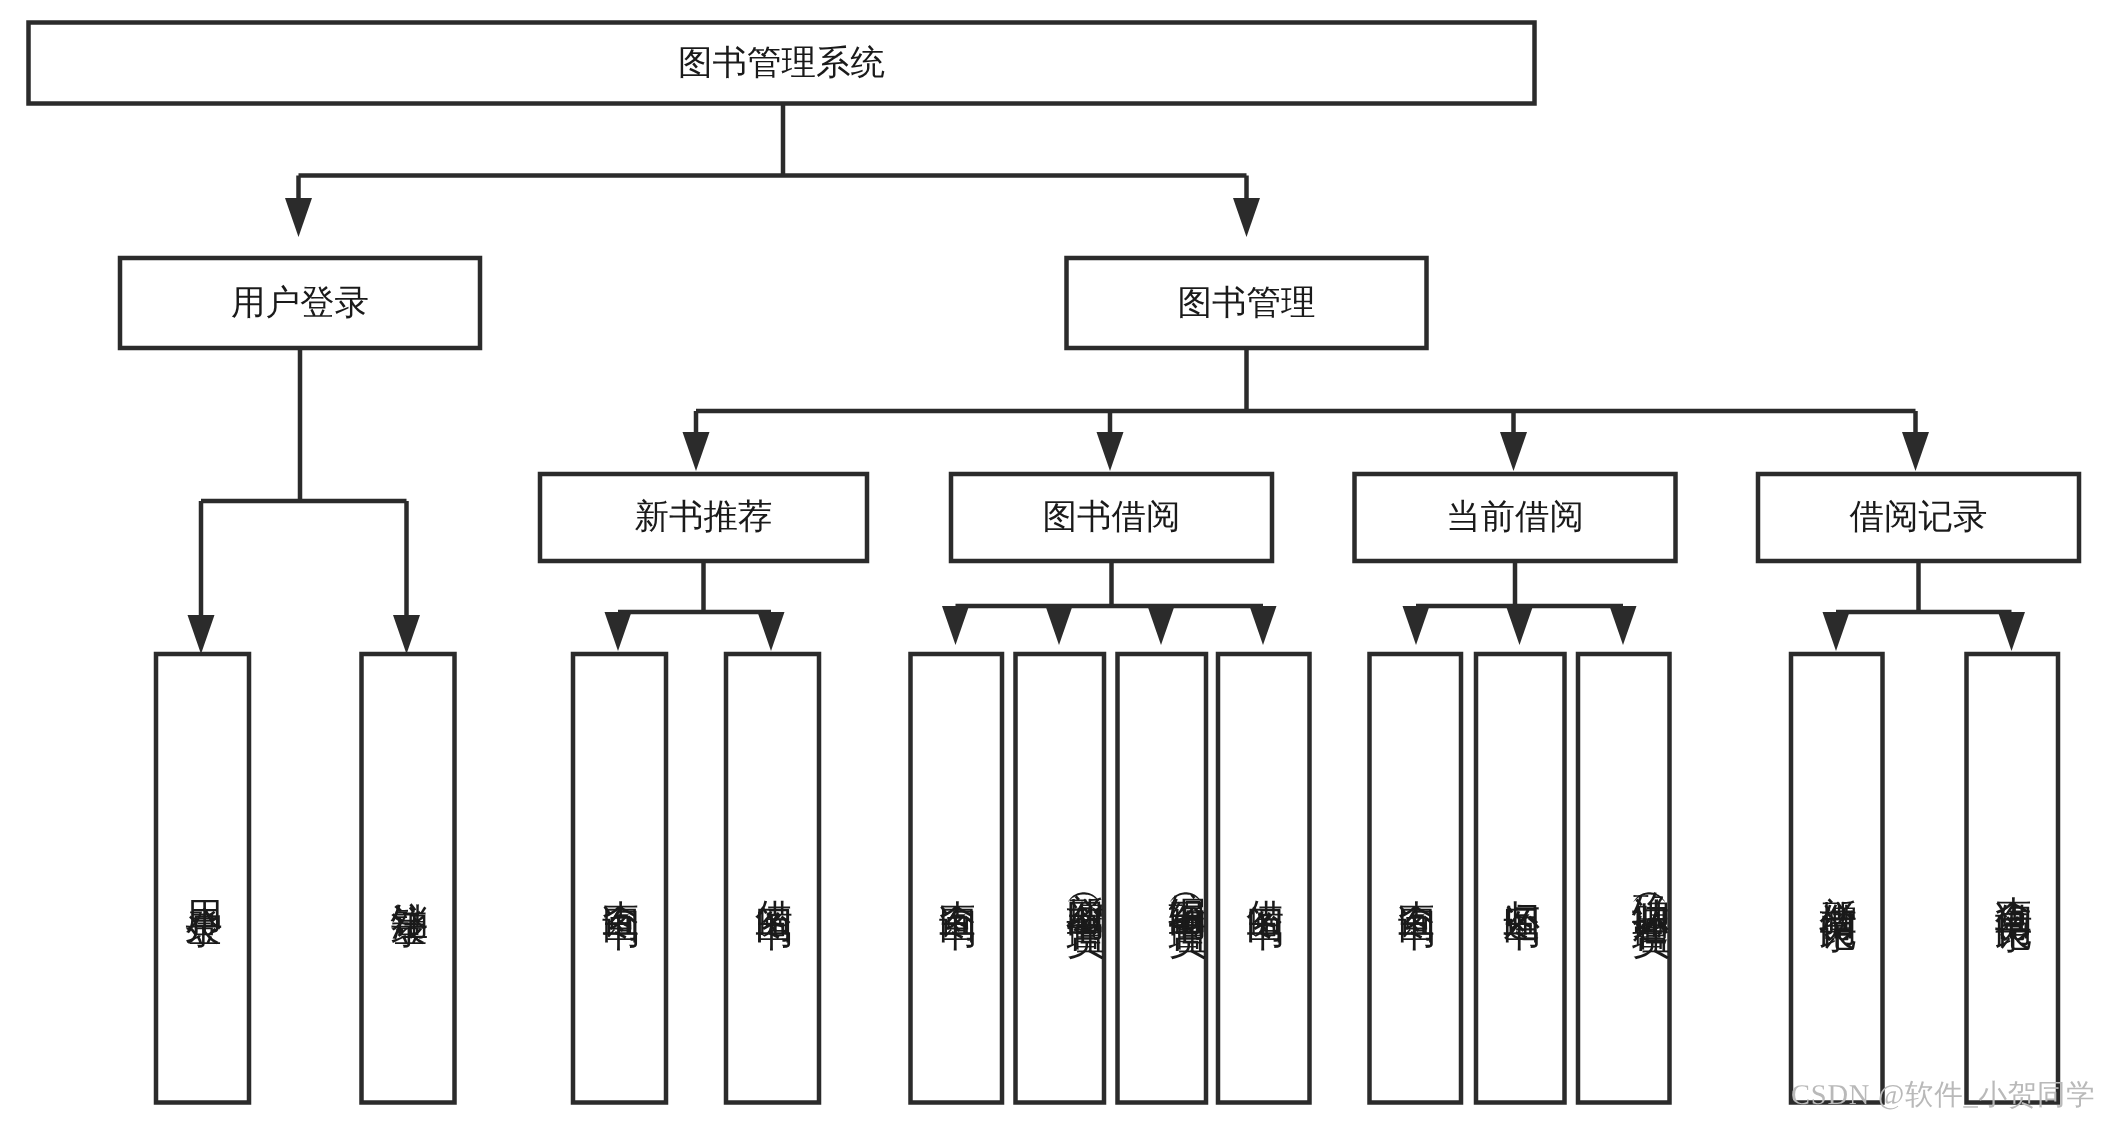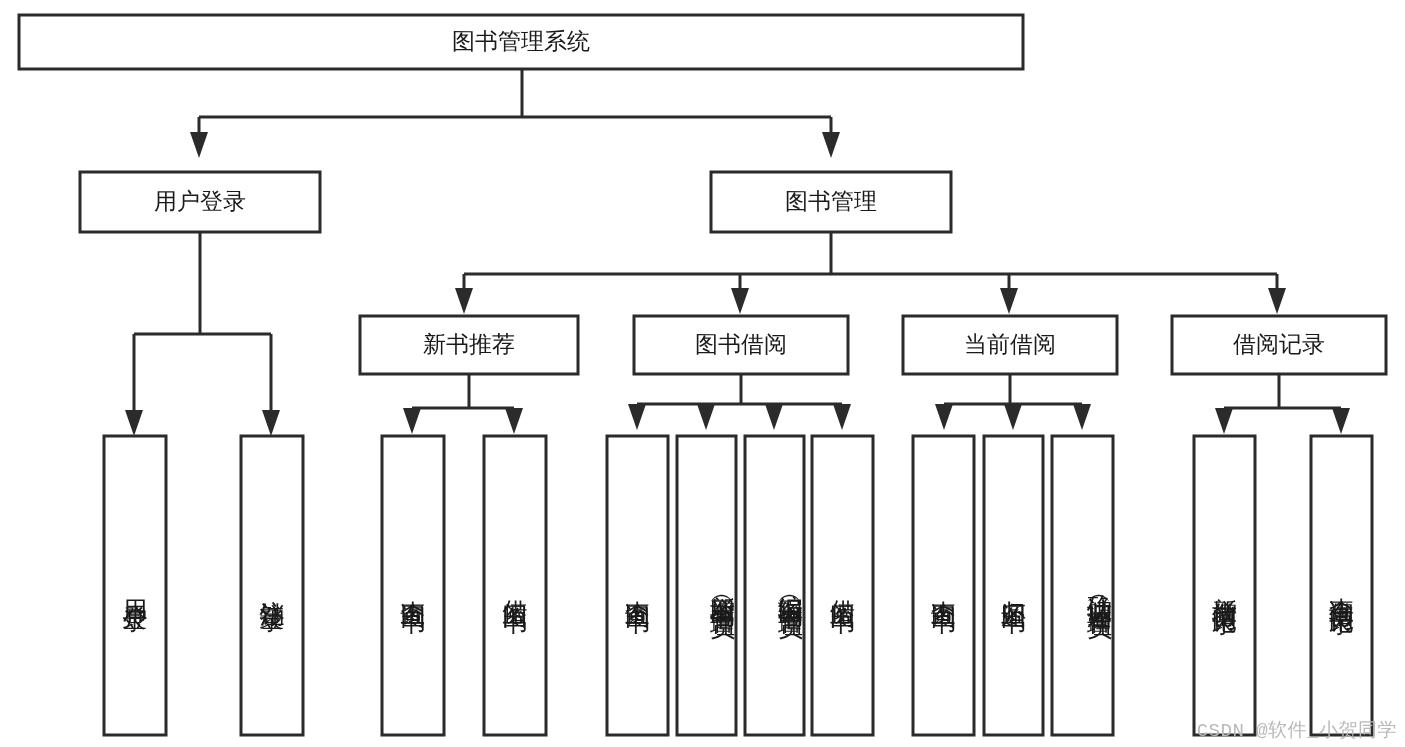--- a/index.html
+++ b/index.html
@@ -67,7 +67,7 @@
     position: absolute;
     right: 8px;
     bottom: 4px;
-    font-family: Liberation Mono, monospace;
+    font-family: Liberation Serif, serif;
     font-size: 19px;
     color: #b9b9b9;
     white-space: nowrap;

